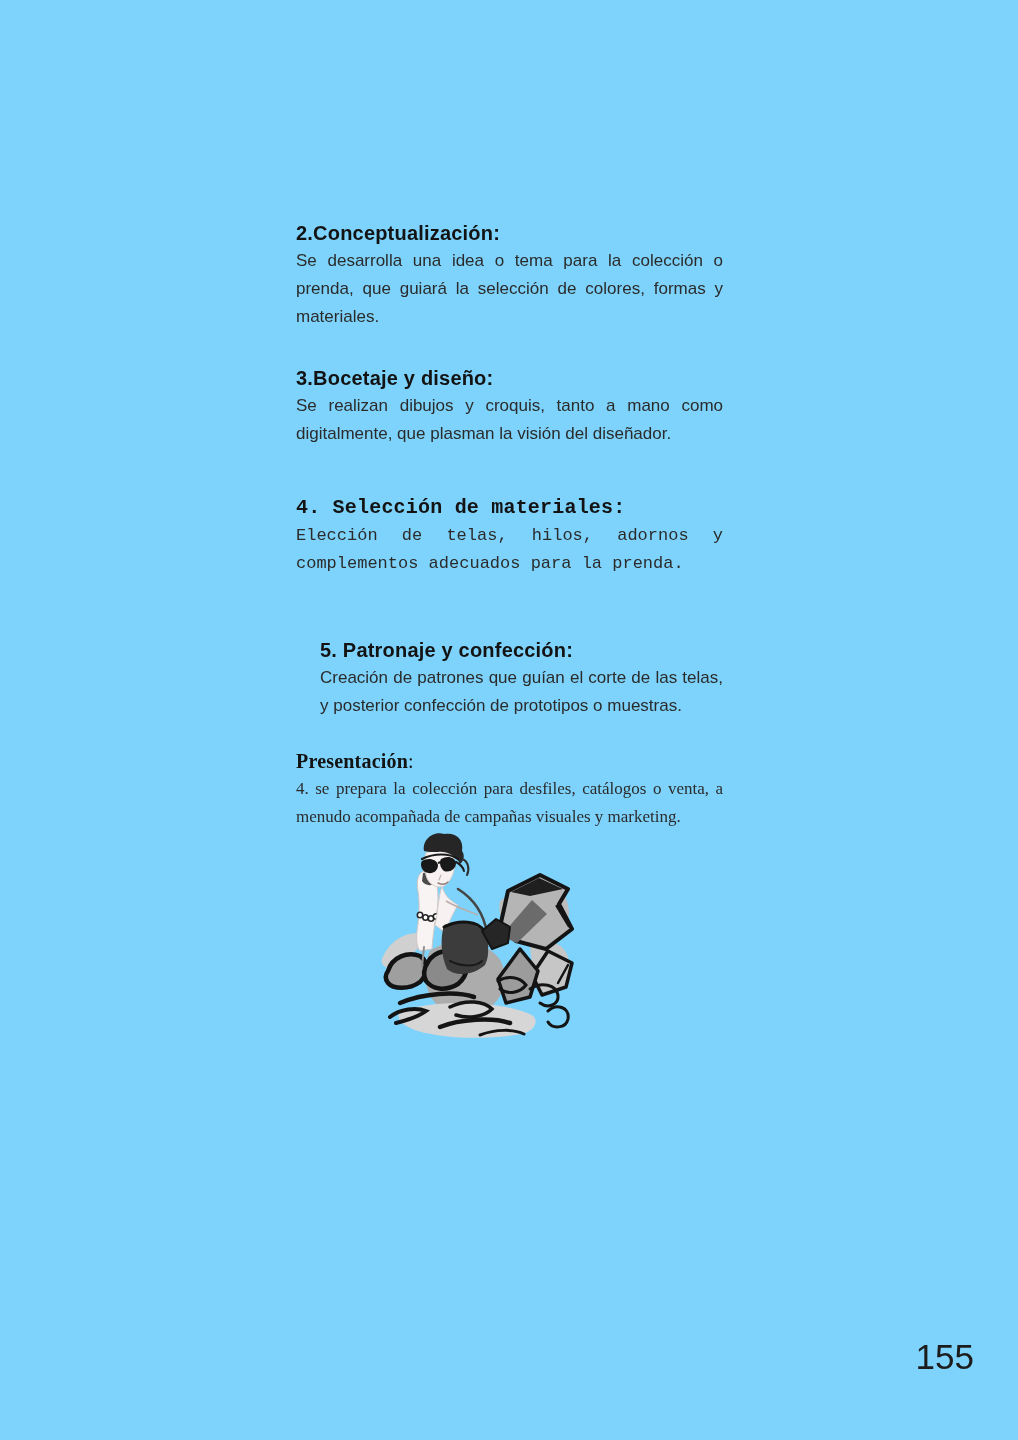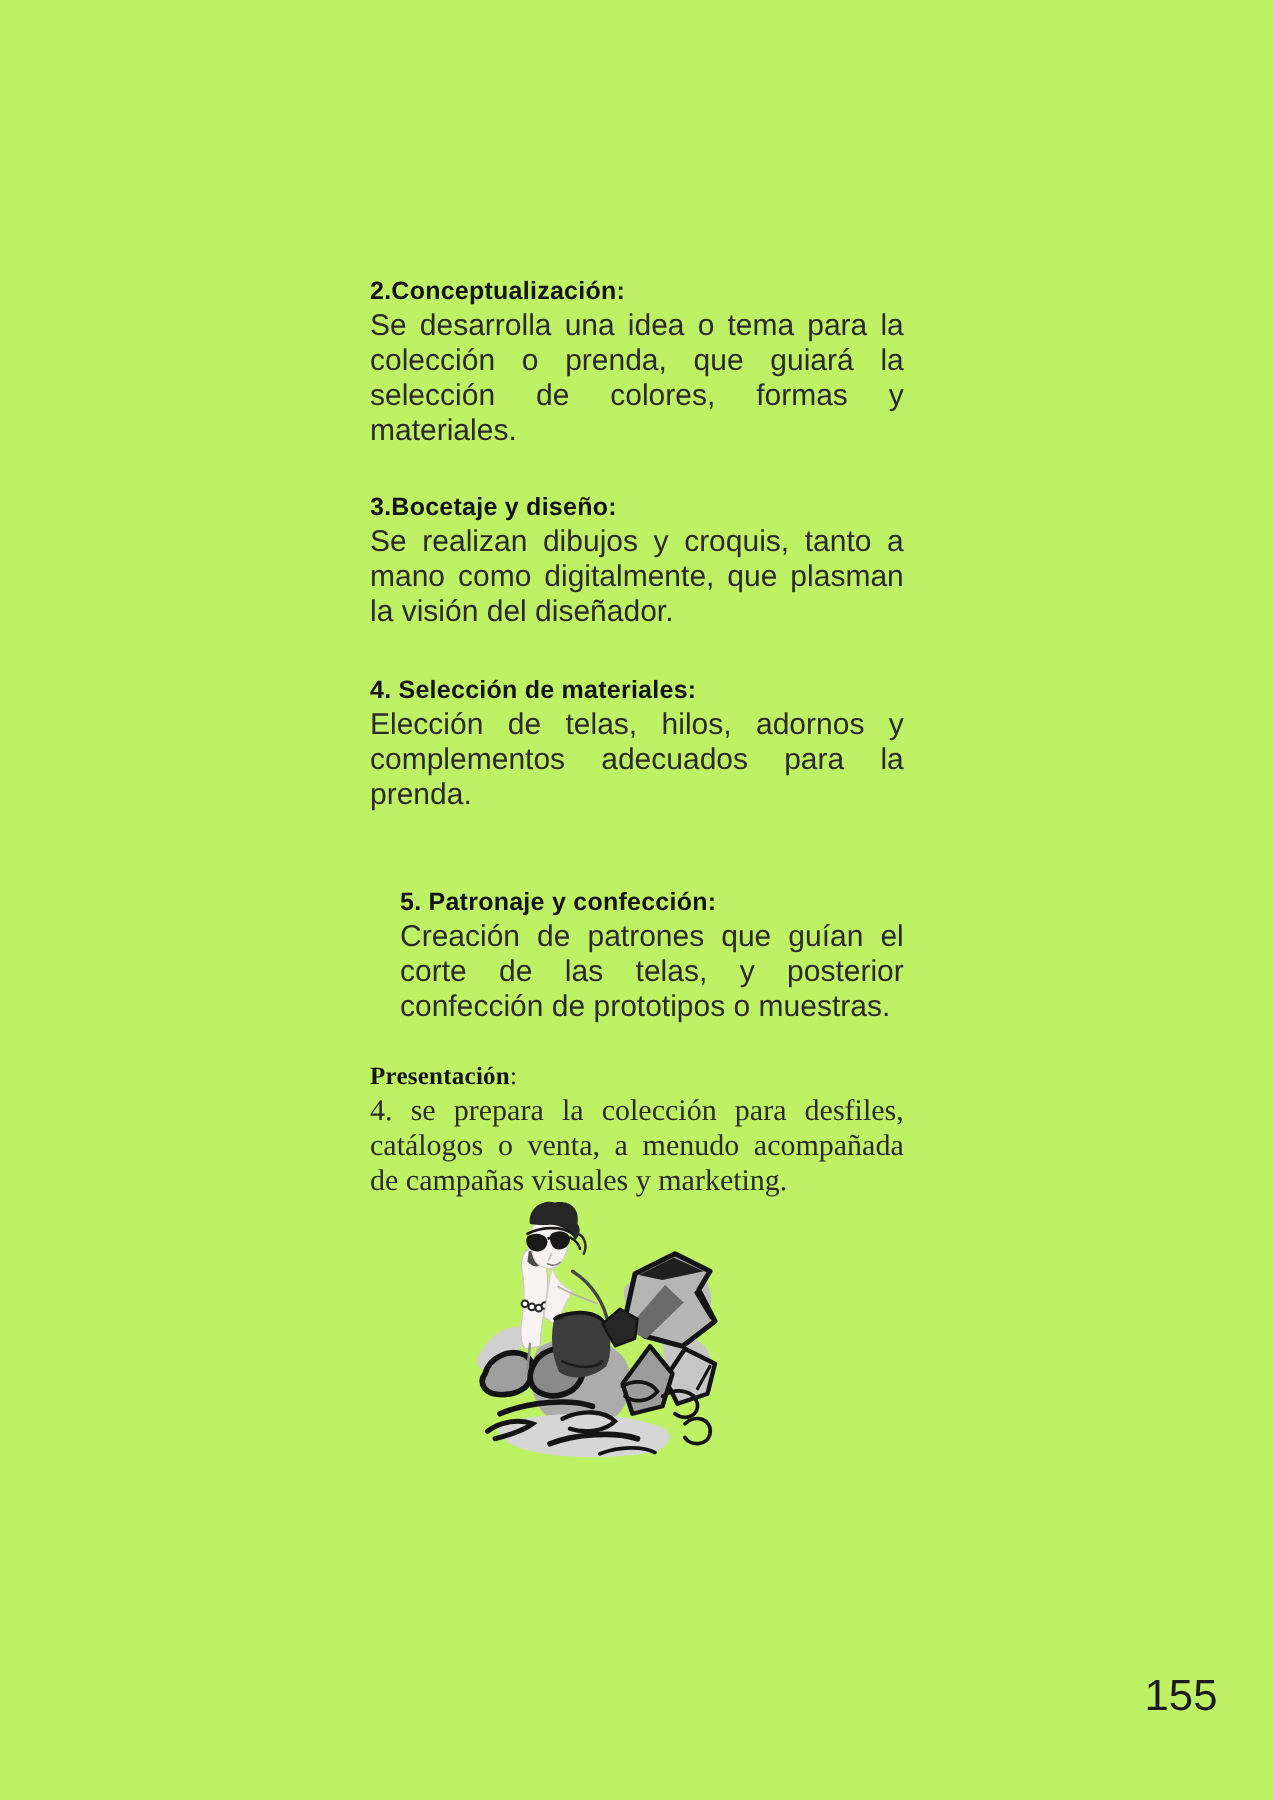--- a/index.html
+++ b/index.html
@@ -7,7 +7,7 @@
     position: relative;
     width: 1018px;
     height: 1440px;
-    background: #bef264;
+    background: #7dd3fc;
     overflow: hidden;
     font-family: "Liberation Sans", sans-serif;
   }

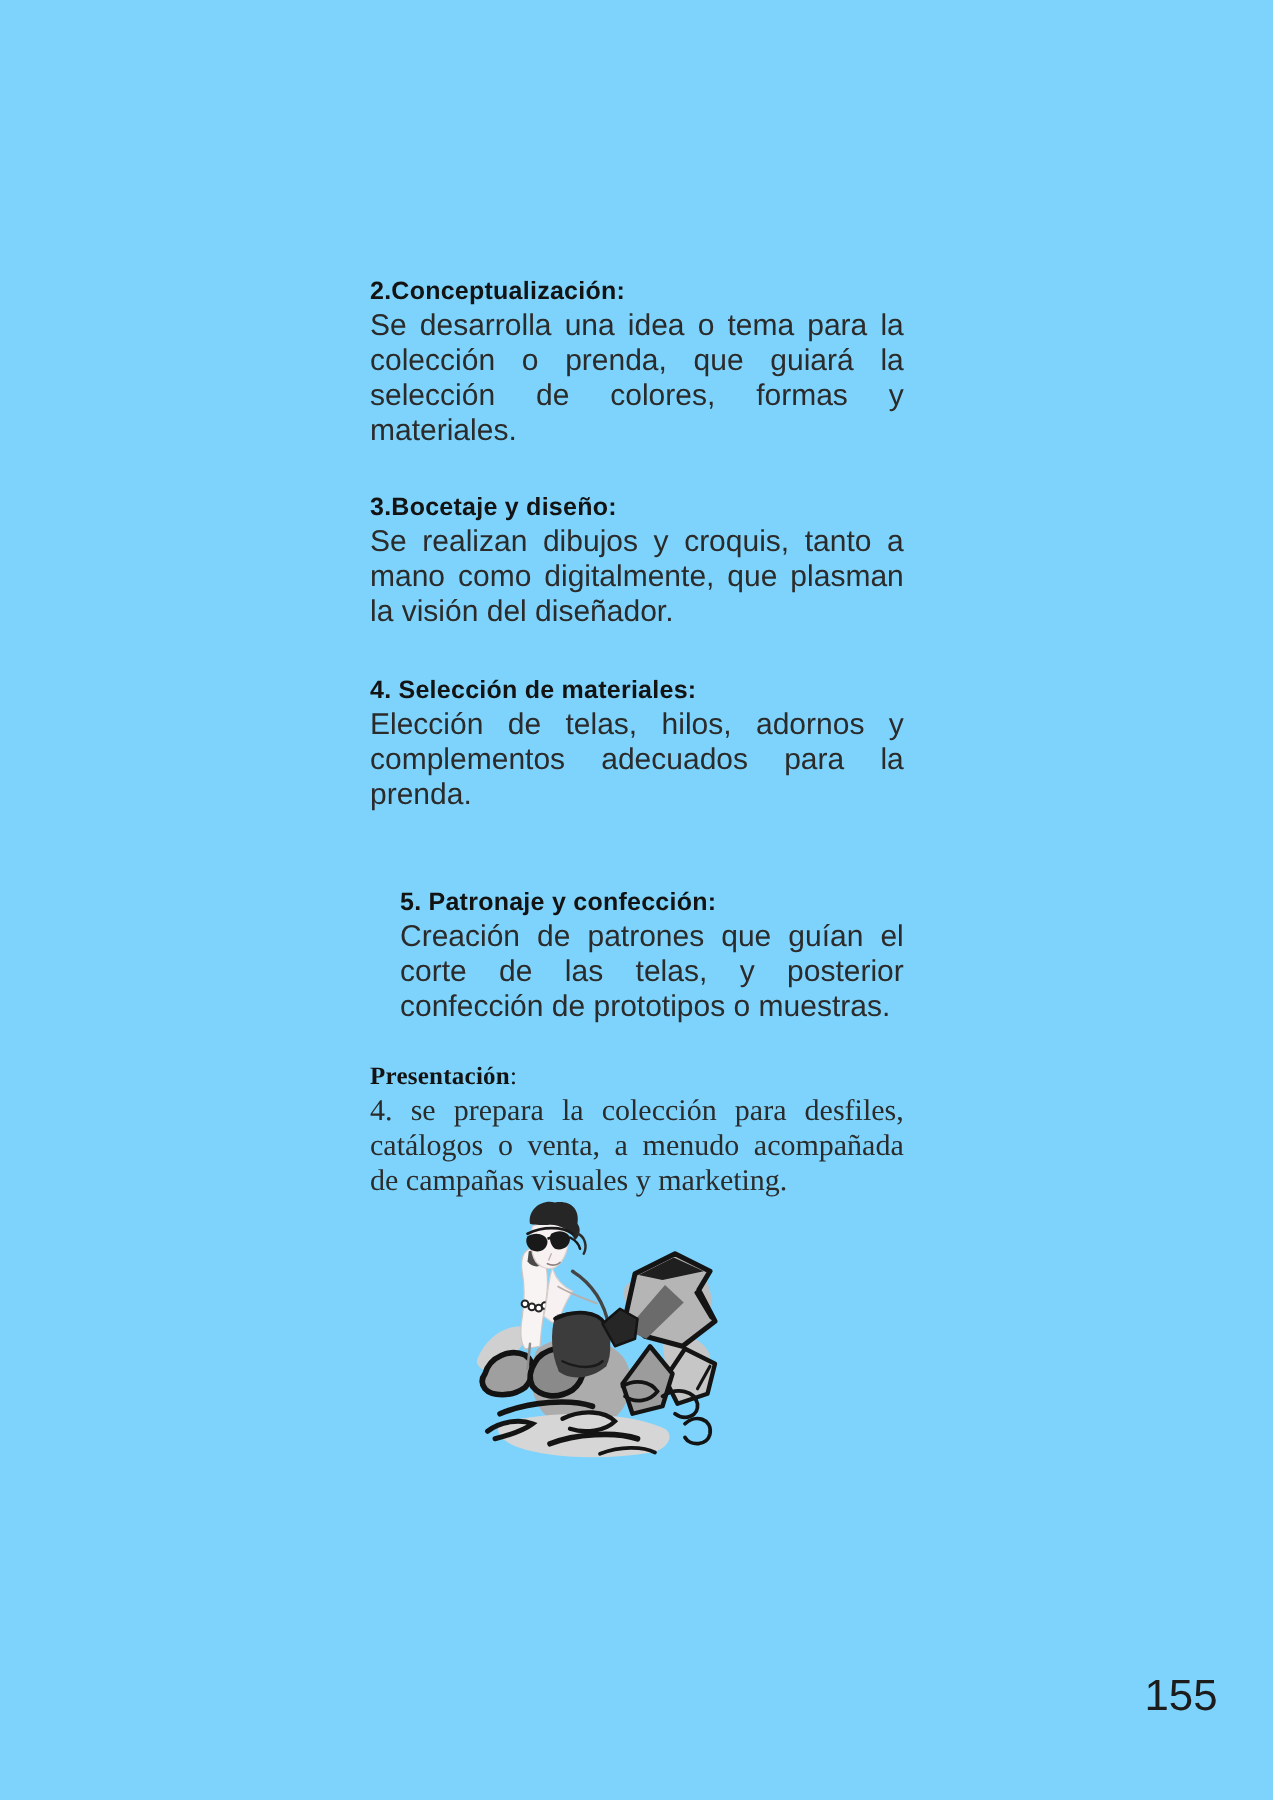--- a/index.html
+++ b/index.html
@@ -28,7 +28,7 @@
   .sec-heading .suffix { font-weight: 400; }
   .sec-body {
     margin: 0;
-    font-size: 24px;
+    font-size: 17px;
     line-height: 28px;
     color: #2b2b2b;
     text-align: justify;

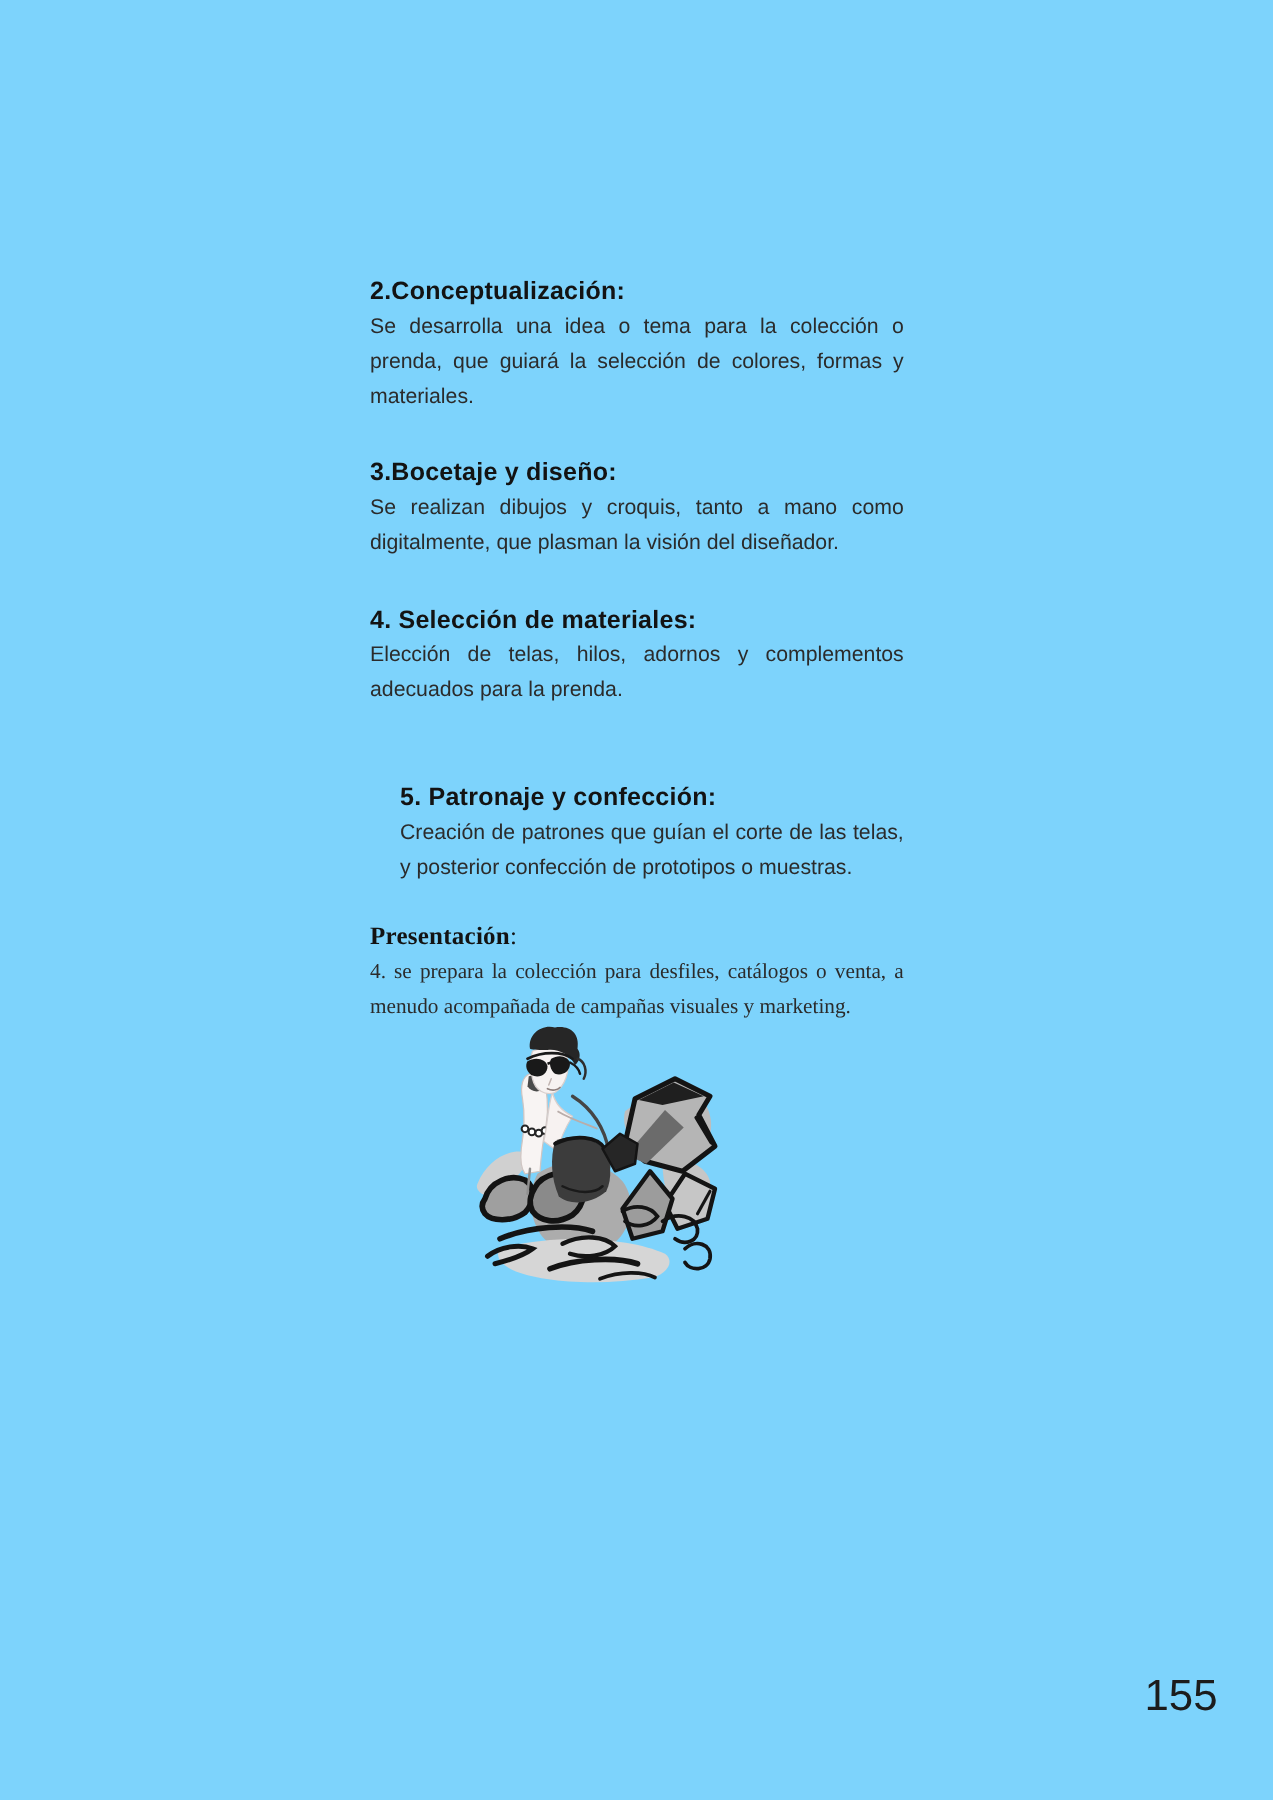--- a/index.html
+++ b/index.html
@@ -34,7 +34,7 @@
     text-align: justify;
     text-justify: inter-word;
   }
-  .gap-sm { margin-top: 34px; }
+  .gap-sm { margin-top: 46px; font-family: Liberation Mono, monospace; }
   .gap-md { margin-top: 33px; }
   .gap-lg { margin-top: 58px; margin-left: 24px; }
   .gap-31 { margin-top: 31px; }

